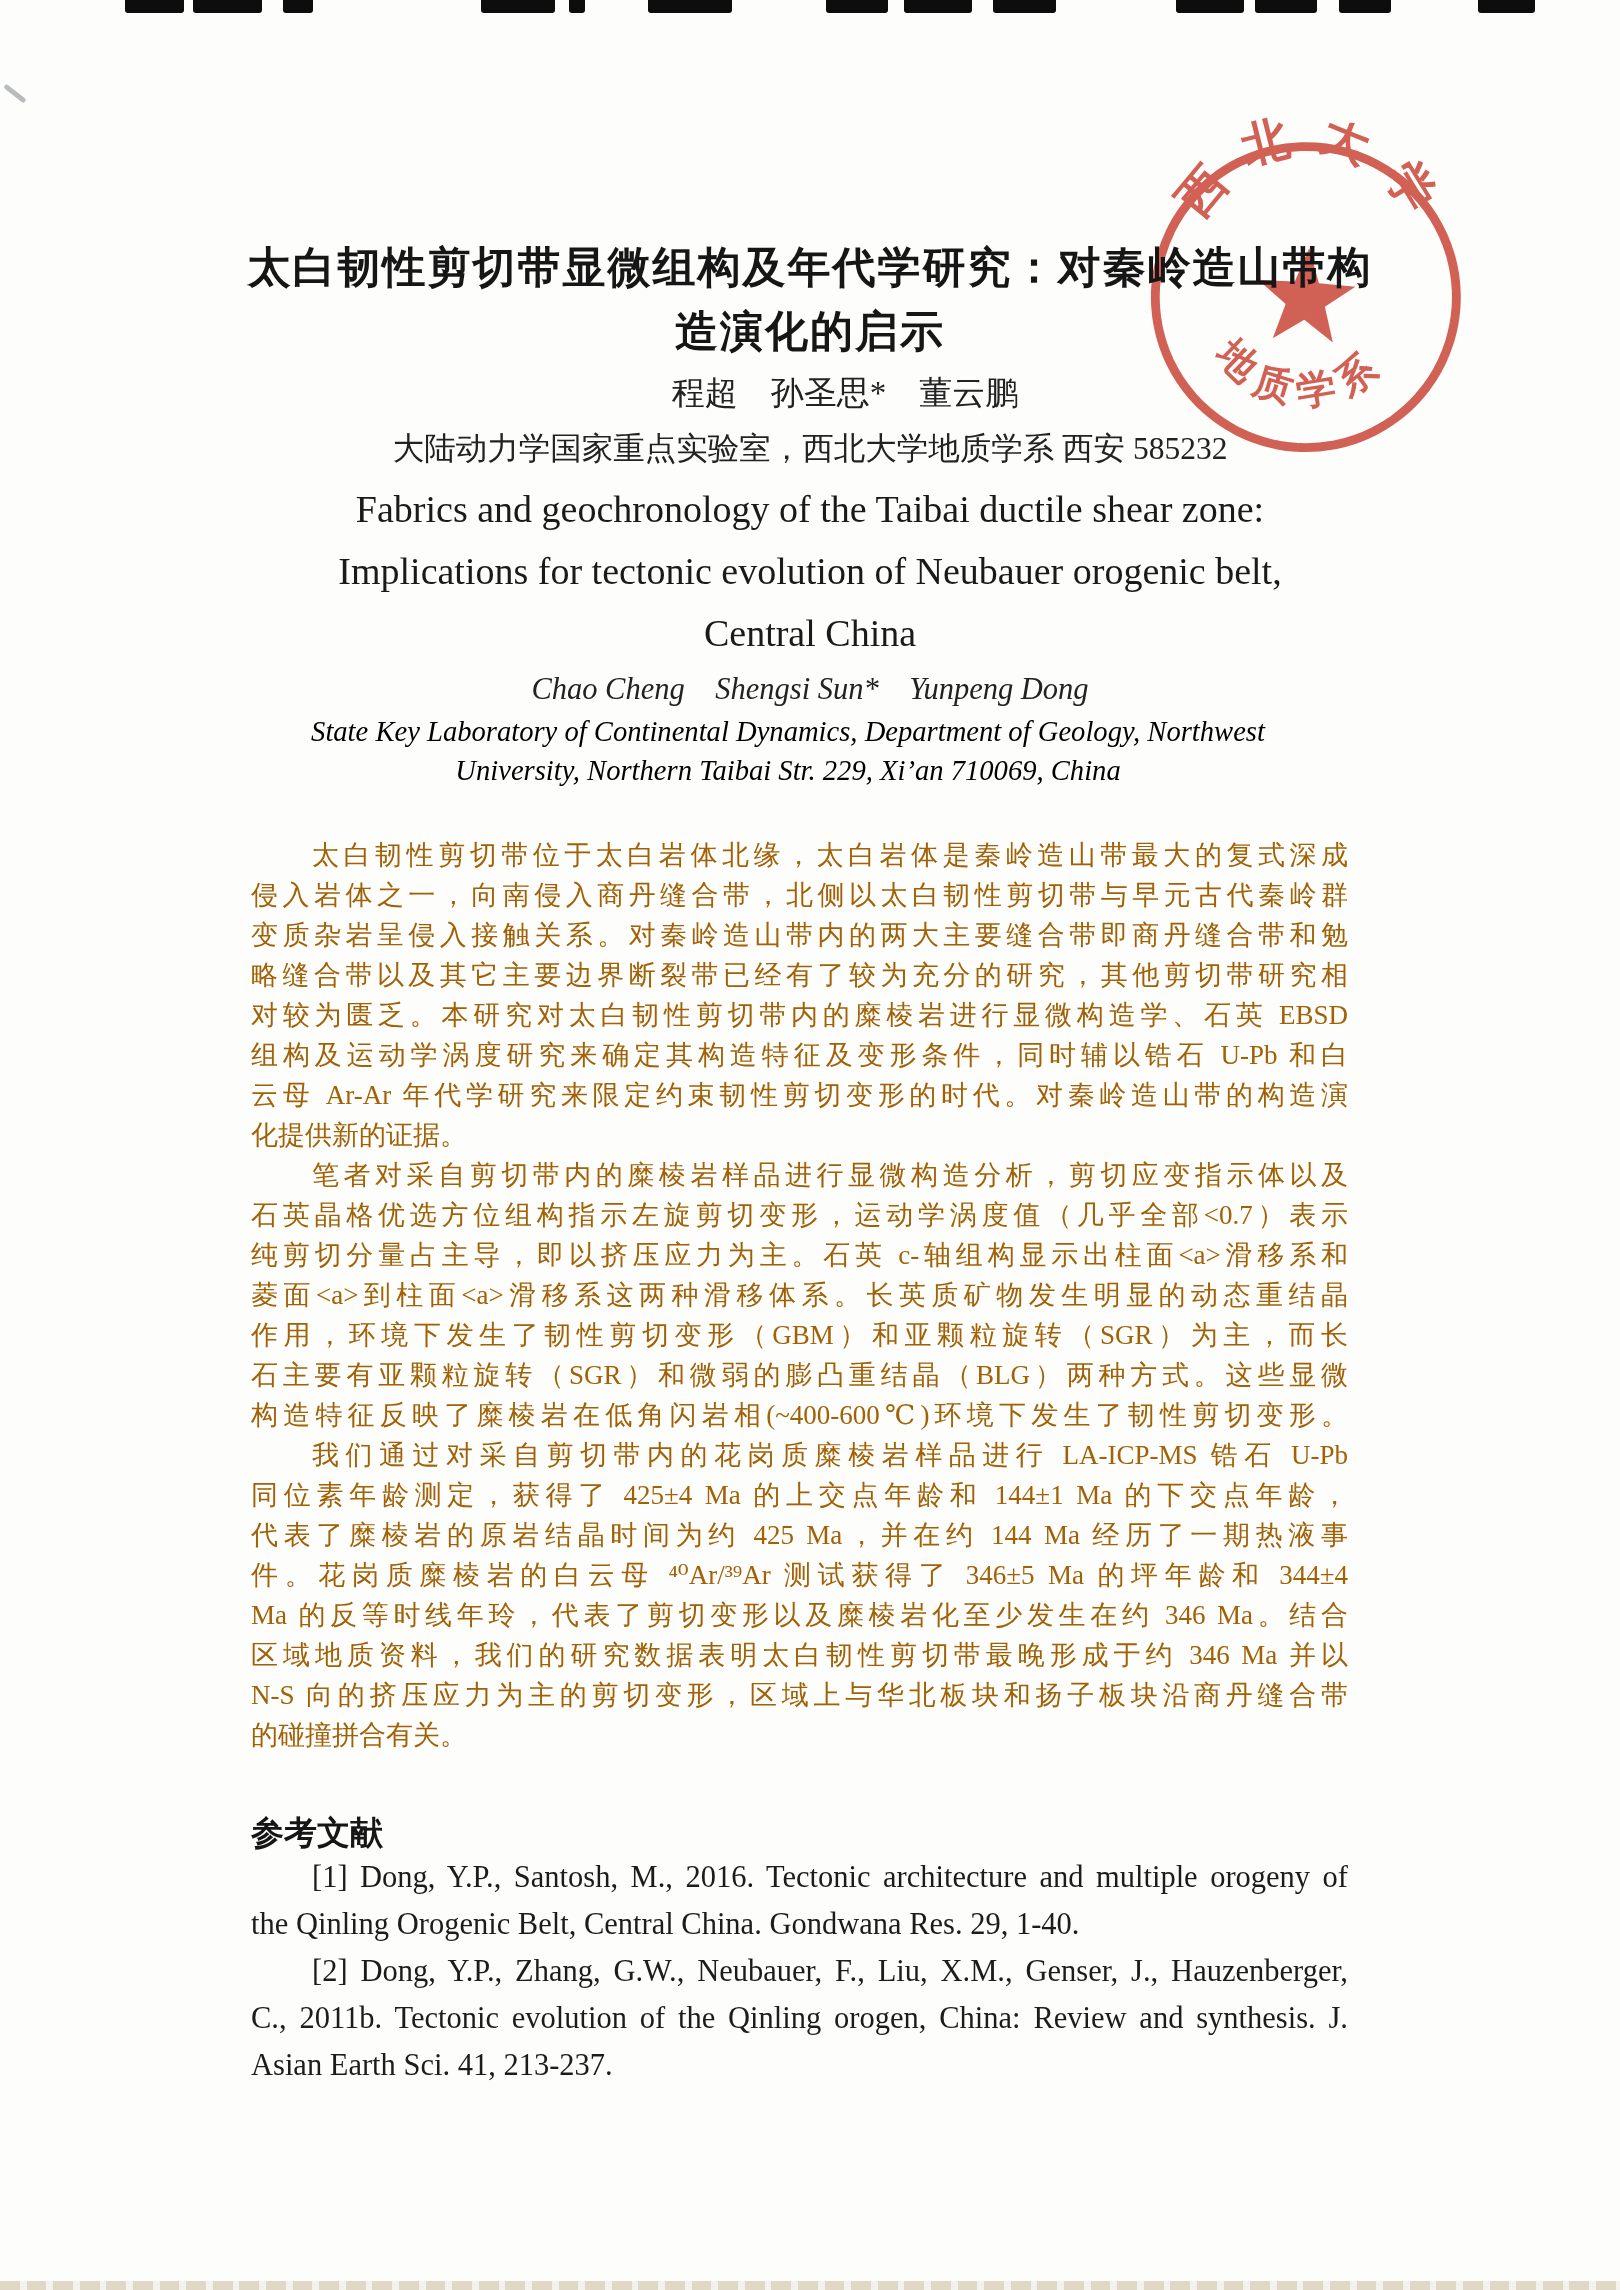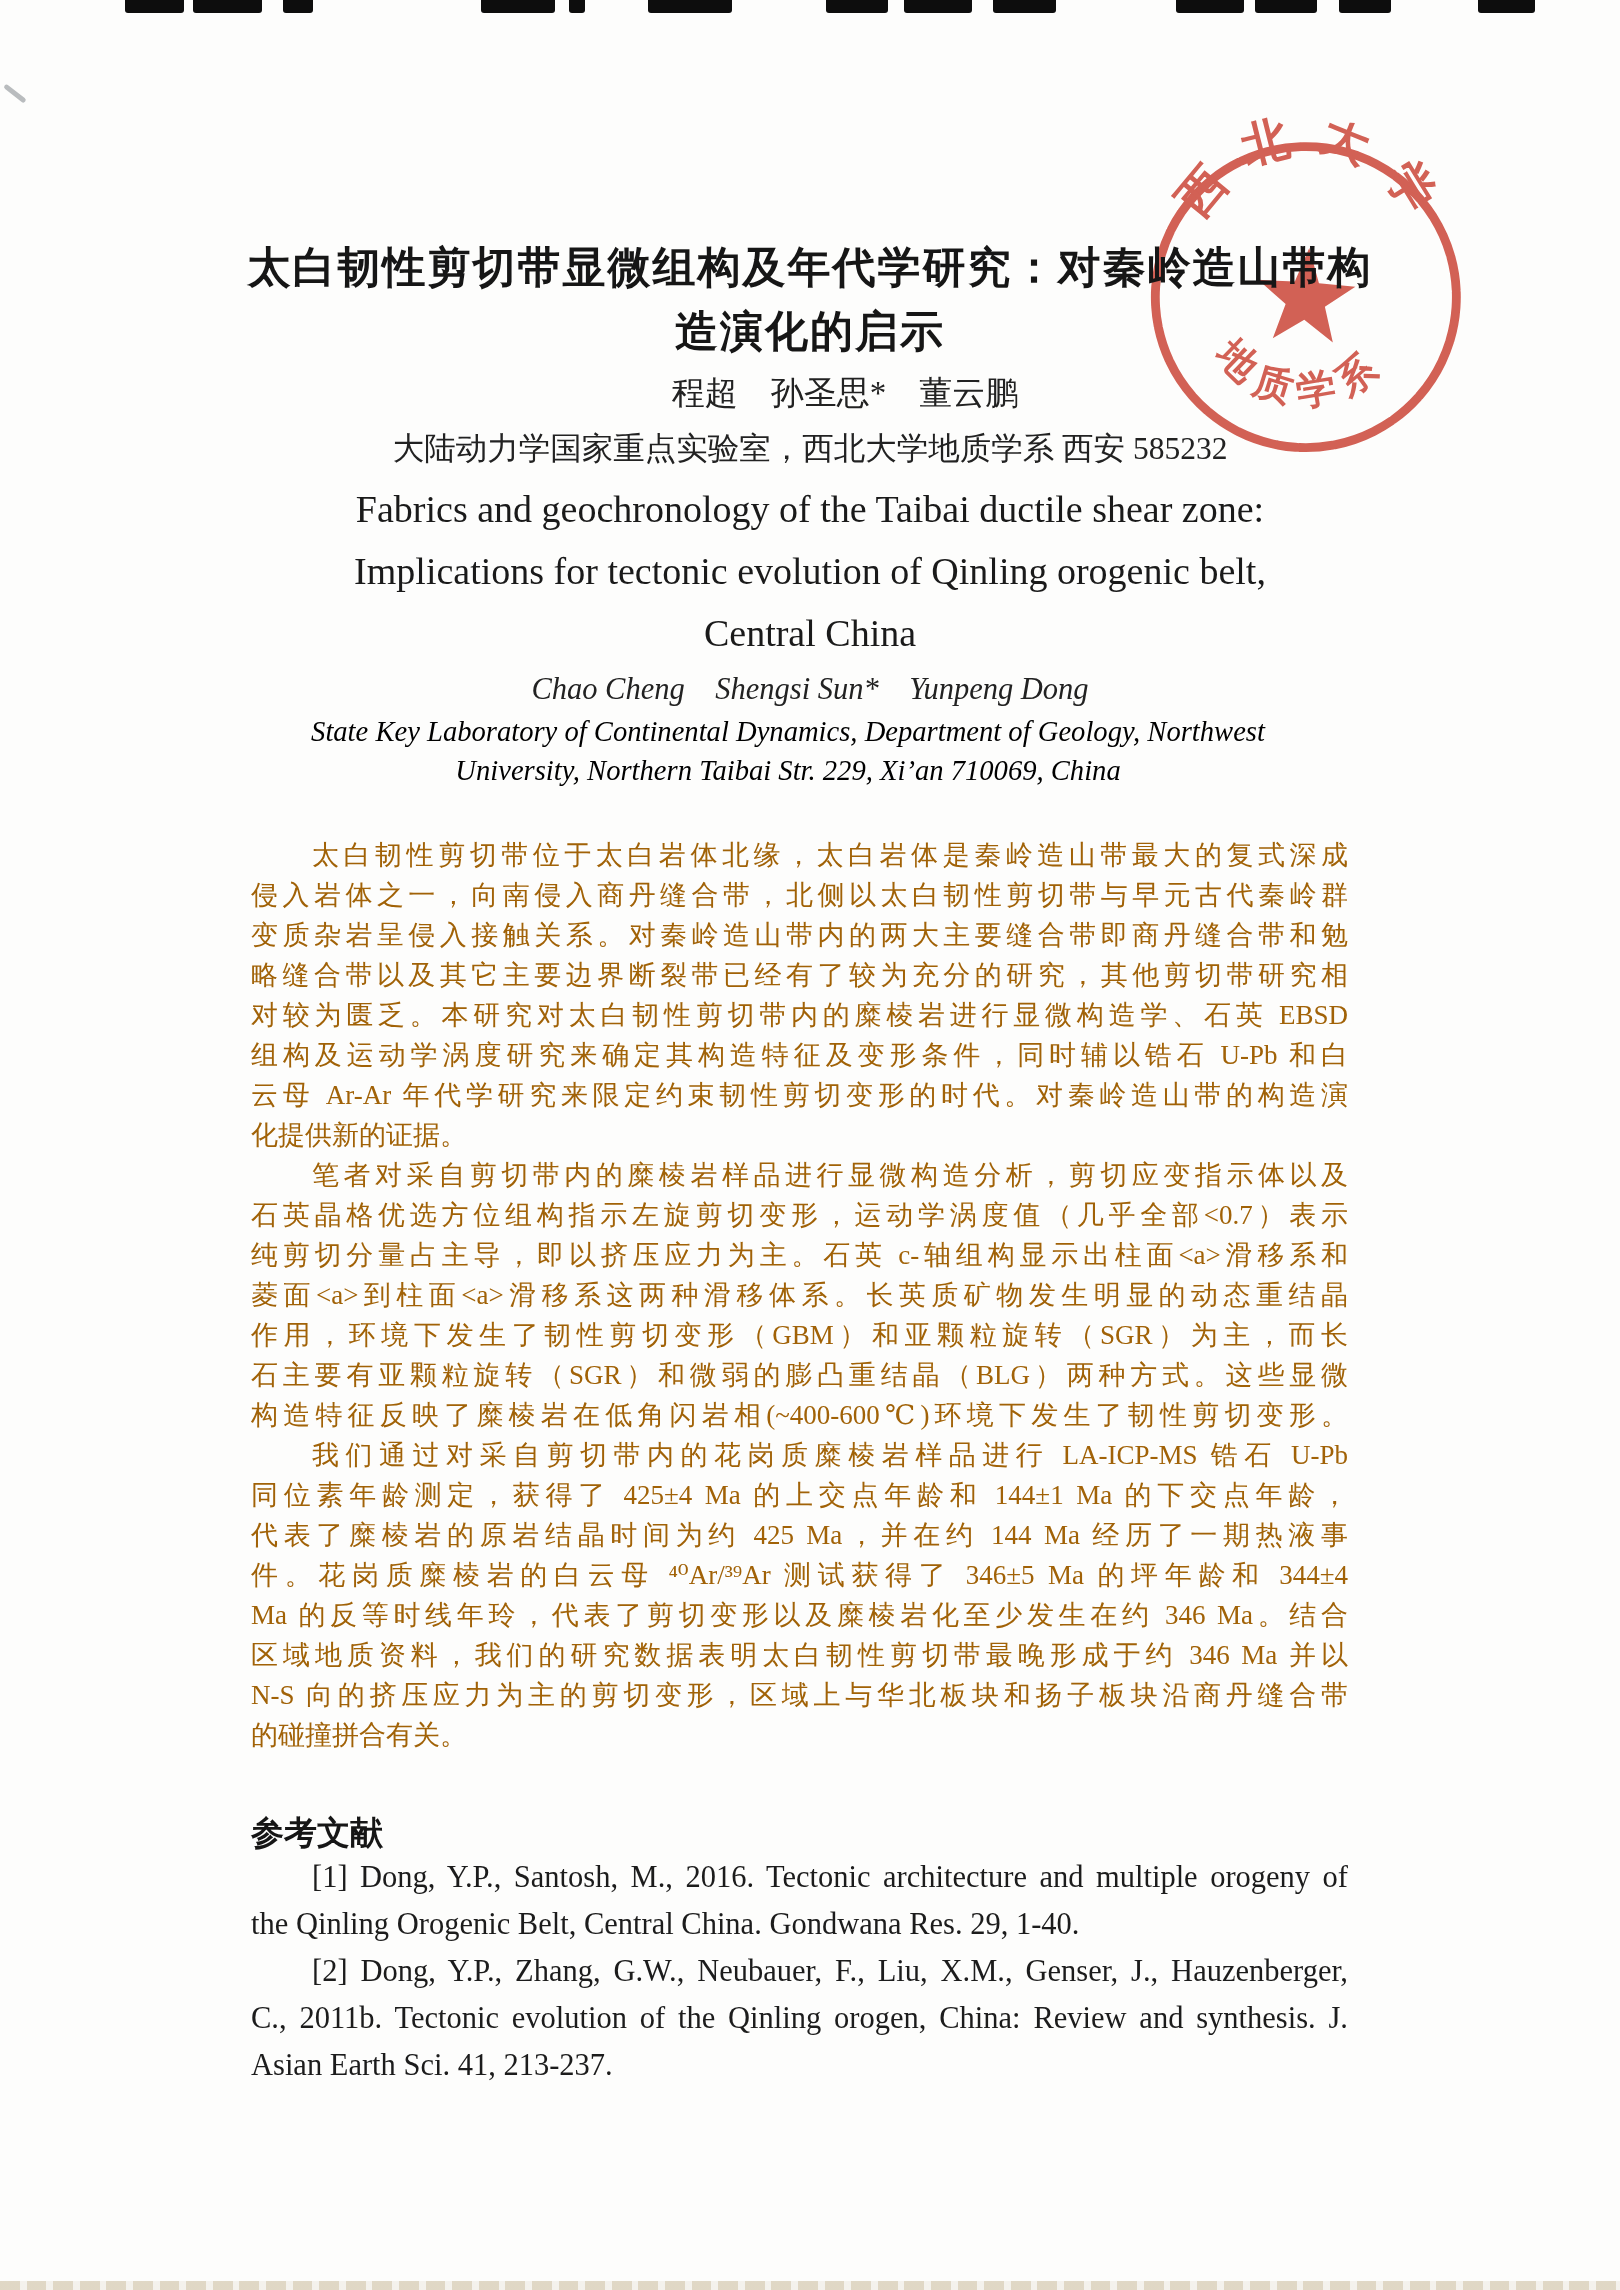--- a/index.html
+++ b/index.html
@@ -149,7 +149,7 @@
 
 <div class="abs title-en">
     <div>Fabrics and geochronology of the Taibai ductile shear zone:</div>
-    <div>Implications for tectonic evolution of Qinling orogenic belt,</div>
+    <div>Implications for tectonic evolution of Neubauer orogenic belt,</div>
     <div>Central China</div>
   </div>
 

